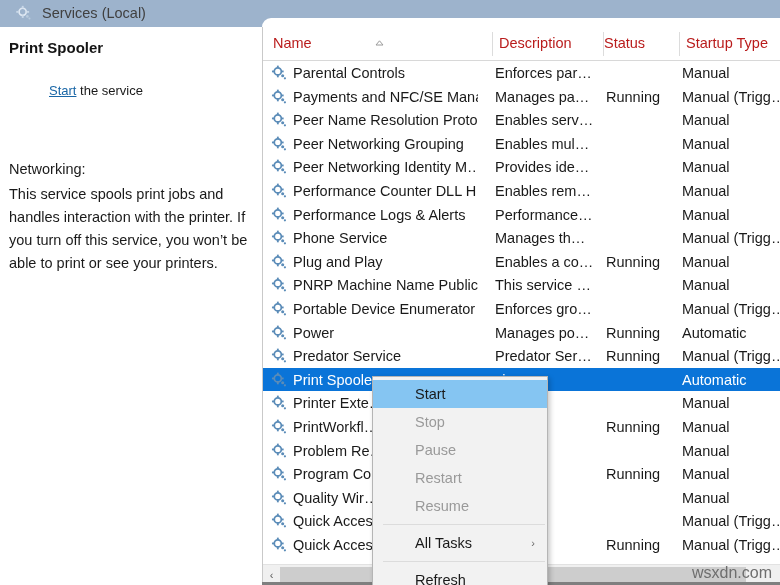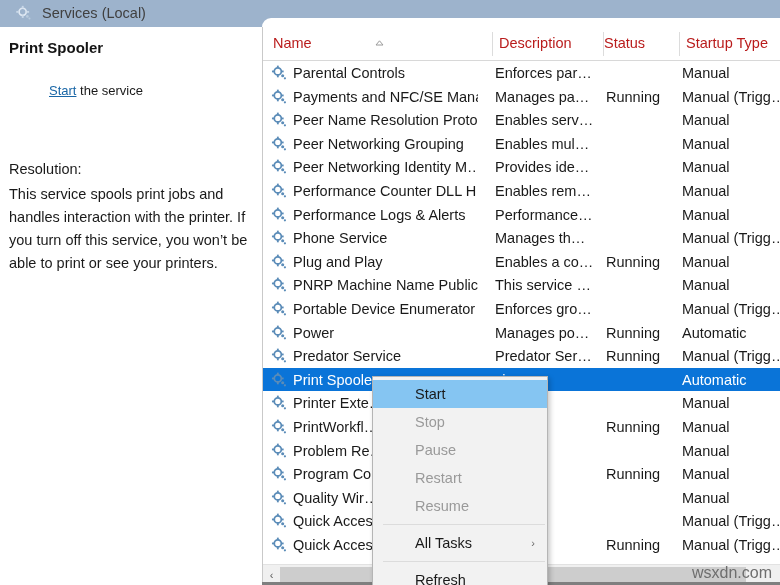--- a/index.html
+++ b/index.html
@@ -276,7 +276,7 @@
       <span class="action-link">Start</span><span> the service</span>
     </div>
 
-    <div class="desc-label">Resolution:</div>
+    <div class="desc-label">Networking:</div>
     <div class="desc-body">This service spools print jobs and handles interaction with the printer. If you turn off this service, you won’t be able to print or see your printers.</div>
   </div>
 

